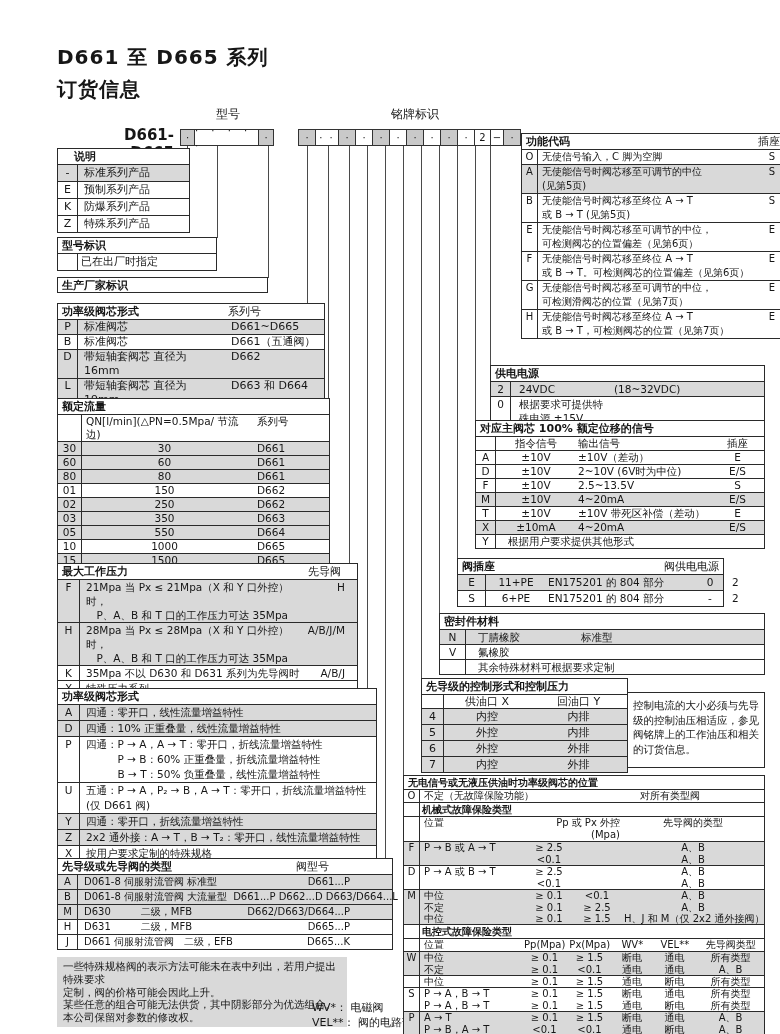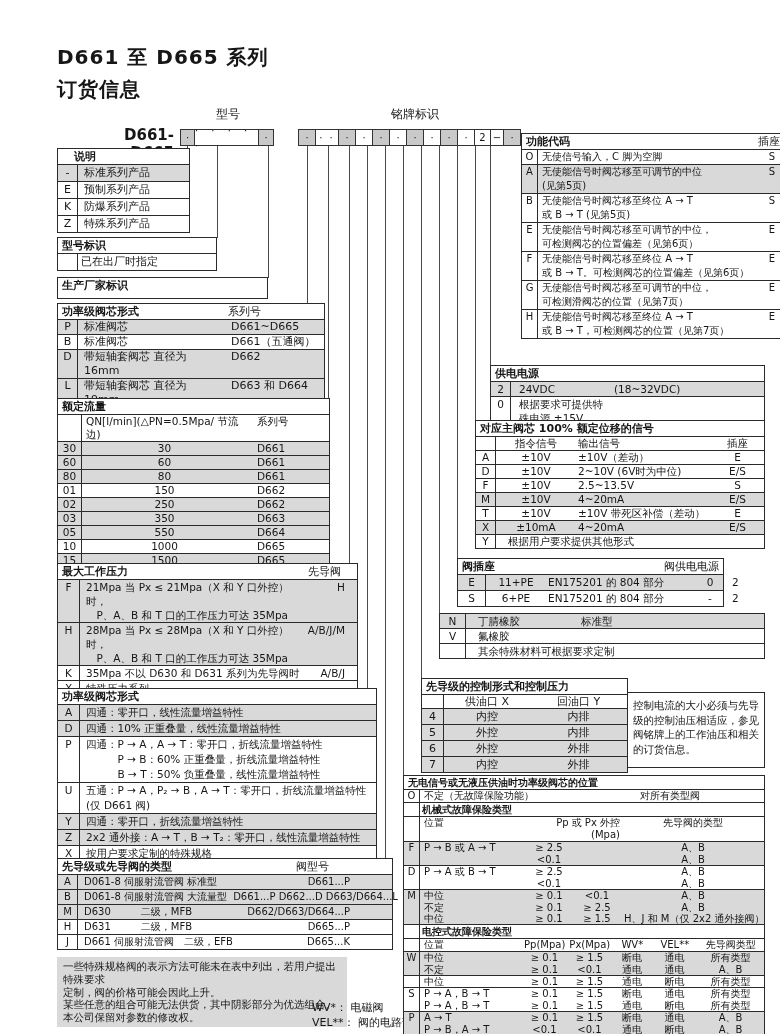--- a/index.html
+++ b/index.html
@@ -33,7 +33,7 @@
 
   #t2 .td{line-height:16px;}
 
-  #t3{height:22px;}
+  #t3{height:16px;}
 
   #t4 .td{line-height:14px;}
   #t4 .c1{flex:0 0 150px;padding-left:6px;}

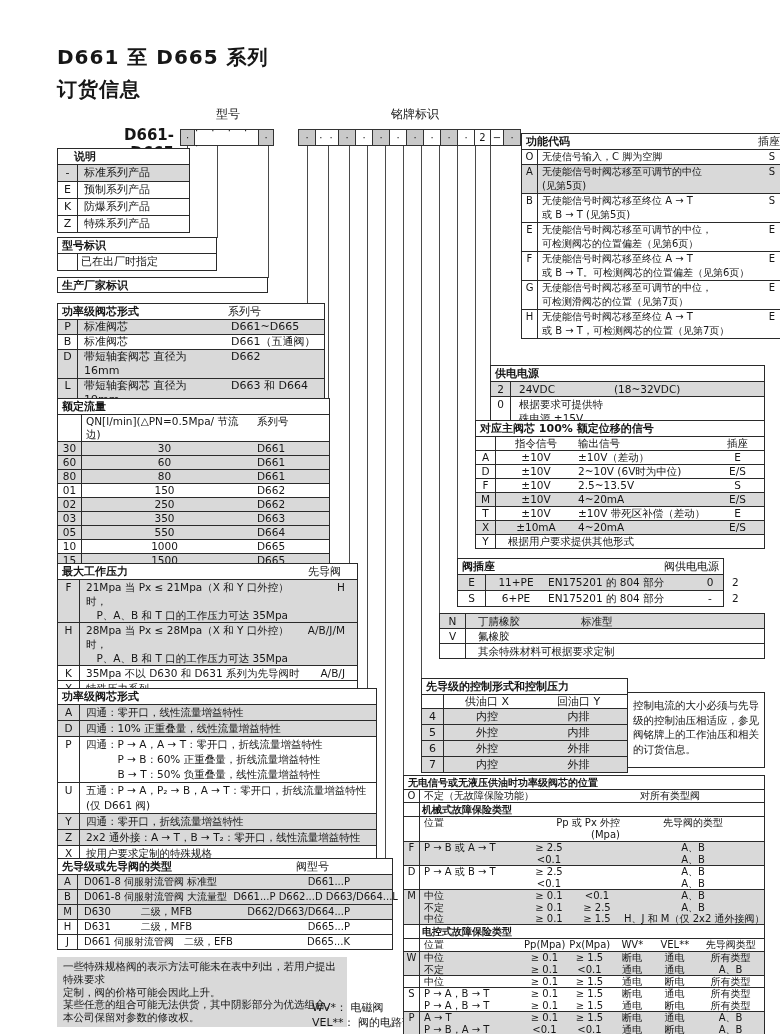--- a/index.html
+++ b/index.html
@@ -576,6 +576,9 @@
   </div>
 
   <div class="tbl" id="r5" style="left:439px;top:613px;width:326px;">
+    <div class="hdr">
+        <span>密封件材料</span>
+      </div>
     <div class="rows">
         <div class="tr shaded">
           <div class="td c0">N</div>

